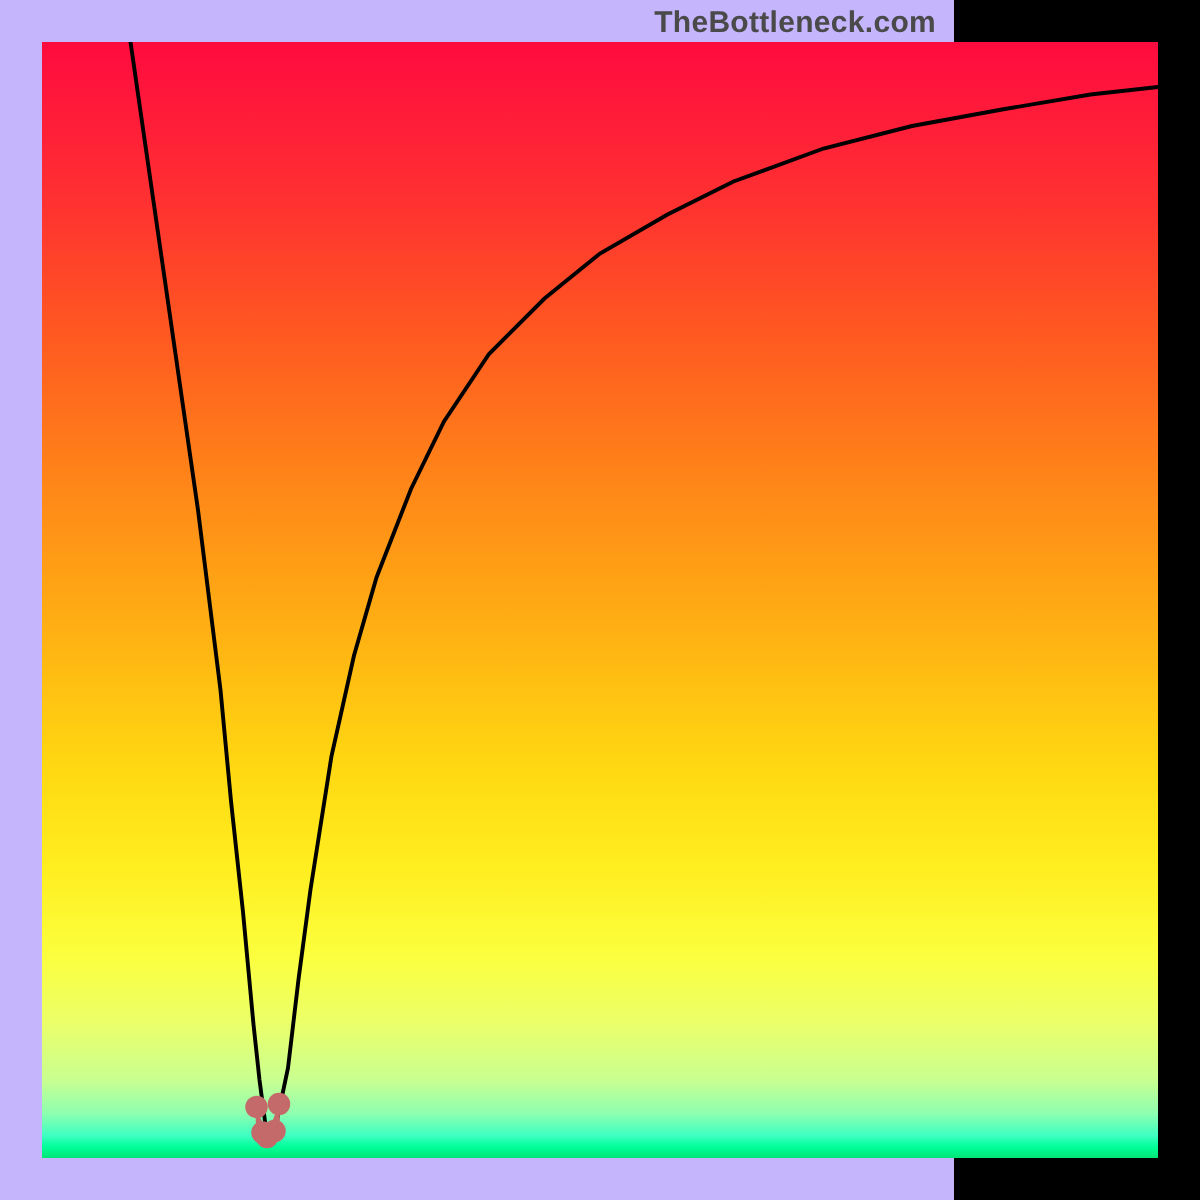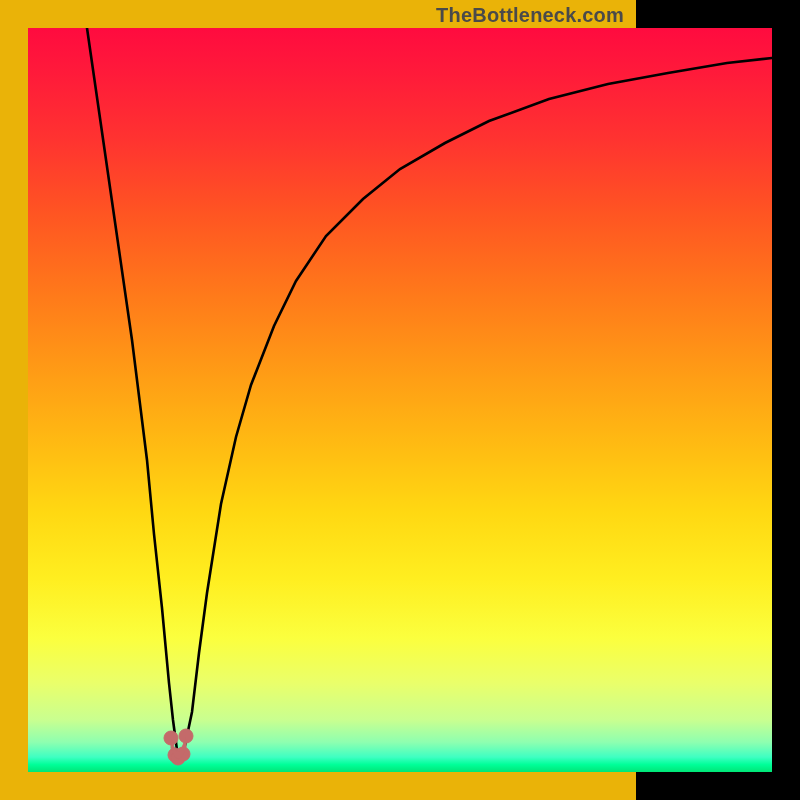--- a/index.html
+++ b/index.html
@@ -15,7 +15,7 @@
     position: absolute;
     left: 0; top: 0;
     width: 636px; height: 800px;
-    background: #eab308;
+    background: #c4b5fd;
   }
   .plot {
     position: absolute;

